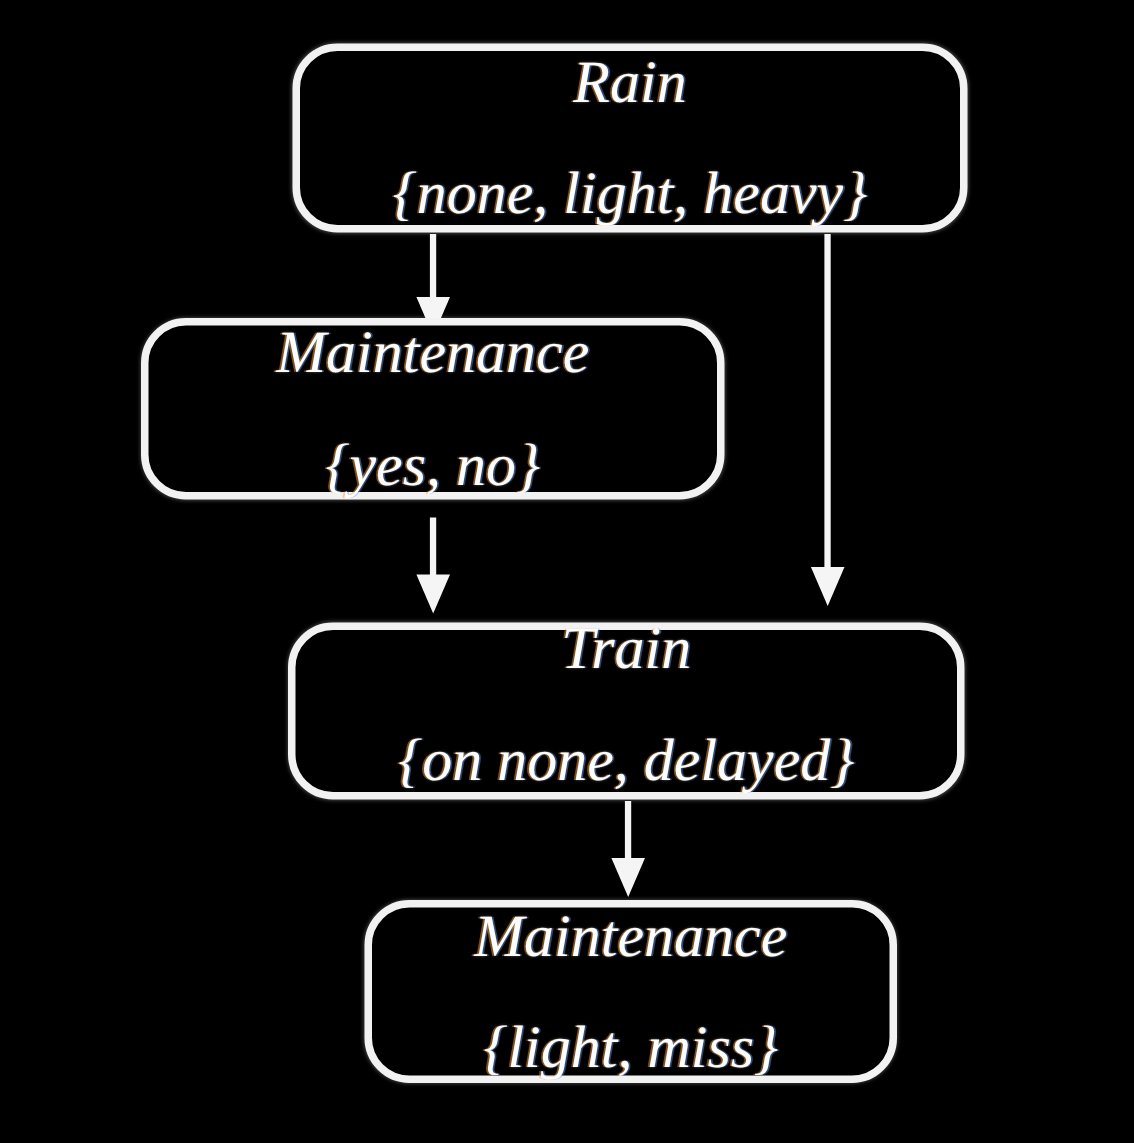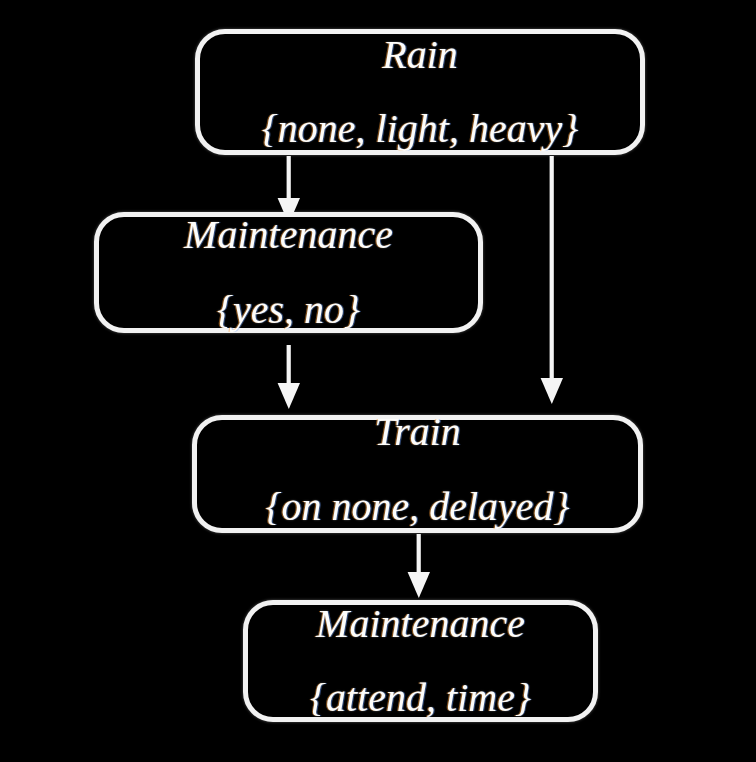--- a/index.html
+++ b/index.html
@@ -111,7 +111,7 @@
 
   <div class="node" id="node-appointment">
     <div class="line title">Maintenance</div>
-    <div class="line states">{attend, time}</div>
+    <div class="line states">{light, miss}</div>
   </div>
 
 </div>

